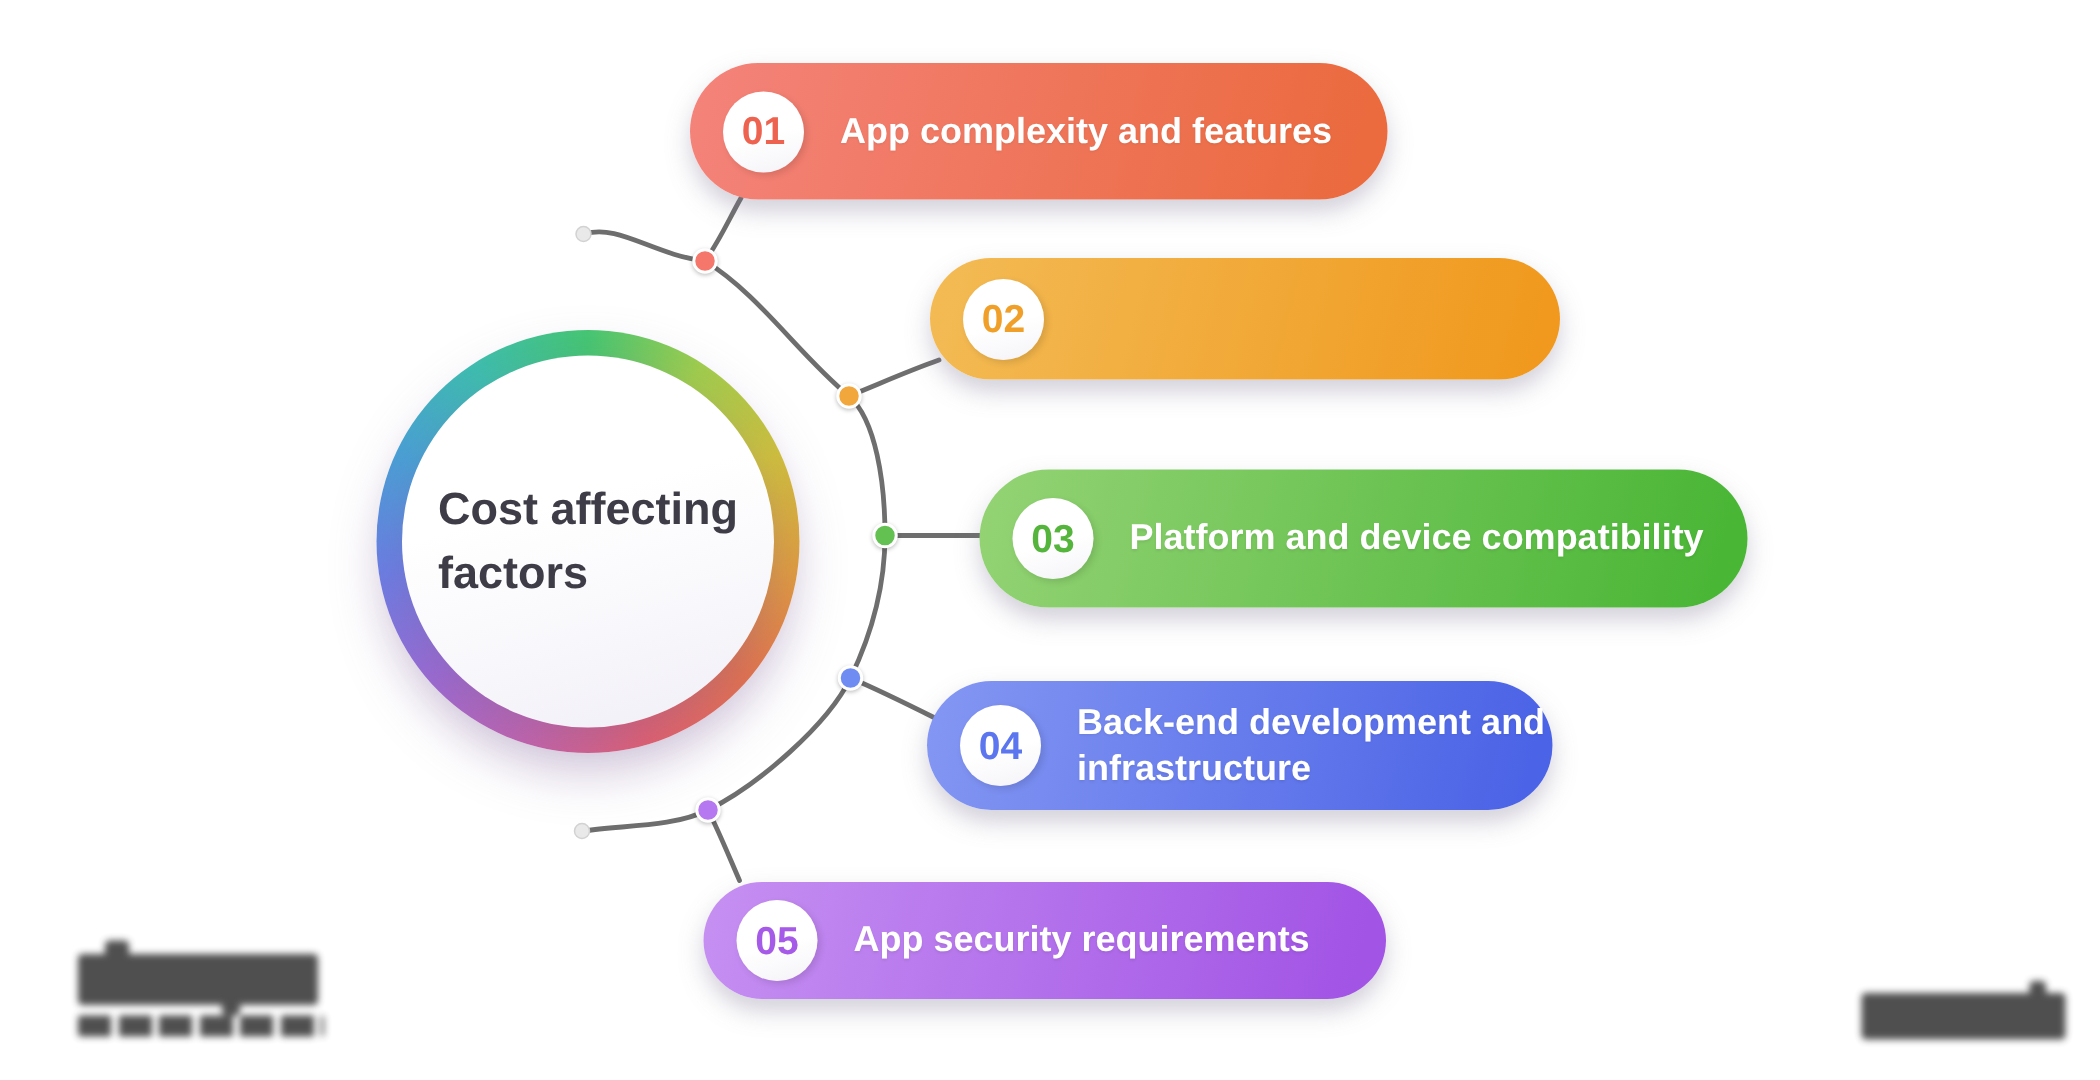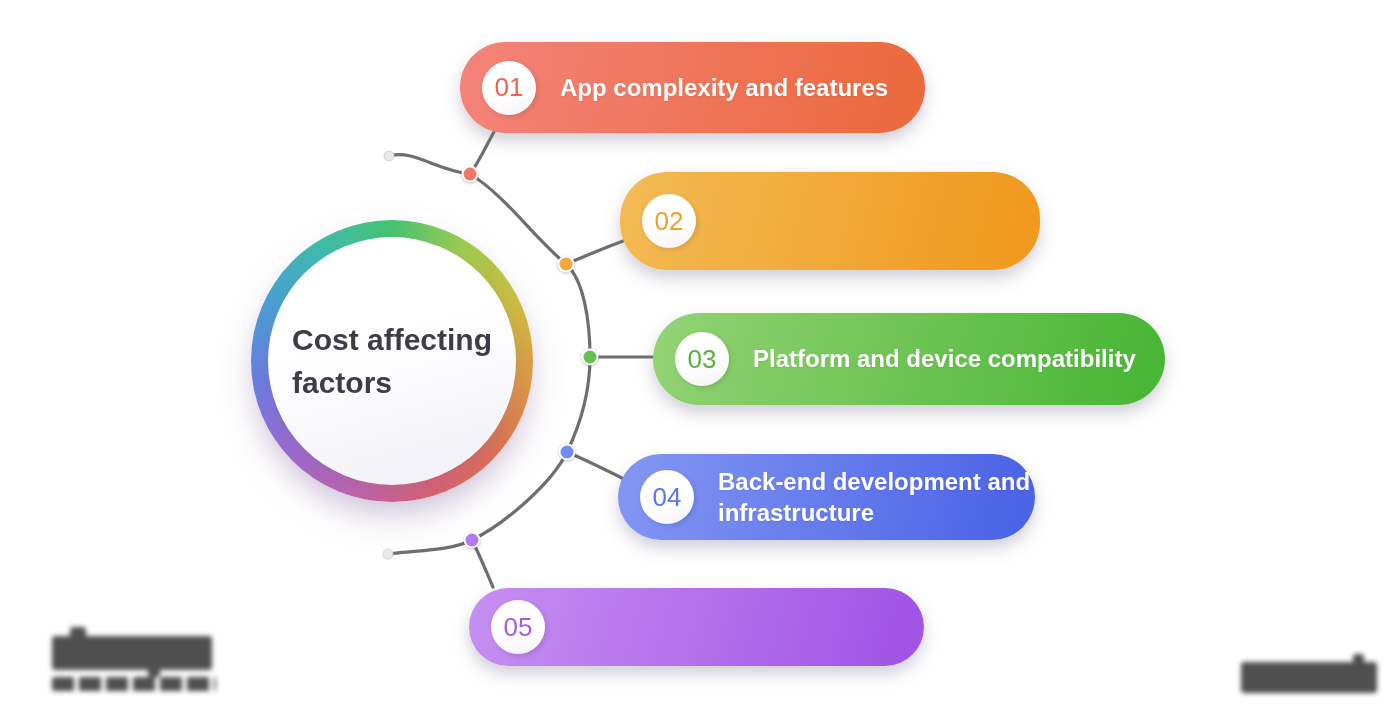--- a/index.html
+++ b/index.html
@@ -40,7 +40,7 @@
     flex:0 0 auto;width:54px;height:54px;margin-left:22px;border-radius:50%;
     background:linear-gradient(165deg,#ffffff 55%,#f4f2f7 100%);
     display:flex;align-items:center;justify-content:center;
-    font-size:26px;font-weight:400;box-shadow:2px 2px 5px rgba(0,0,0,.12);
+    font-size:26px;font-weight:700;box-shadow:2px 2px 5px rgba(0,0,0,.12);
   }
   .pill-1 .num-circle{color:#ee6350;}
   .pill-2 .num-circle{color:#f0a028;}

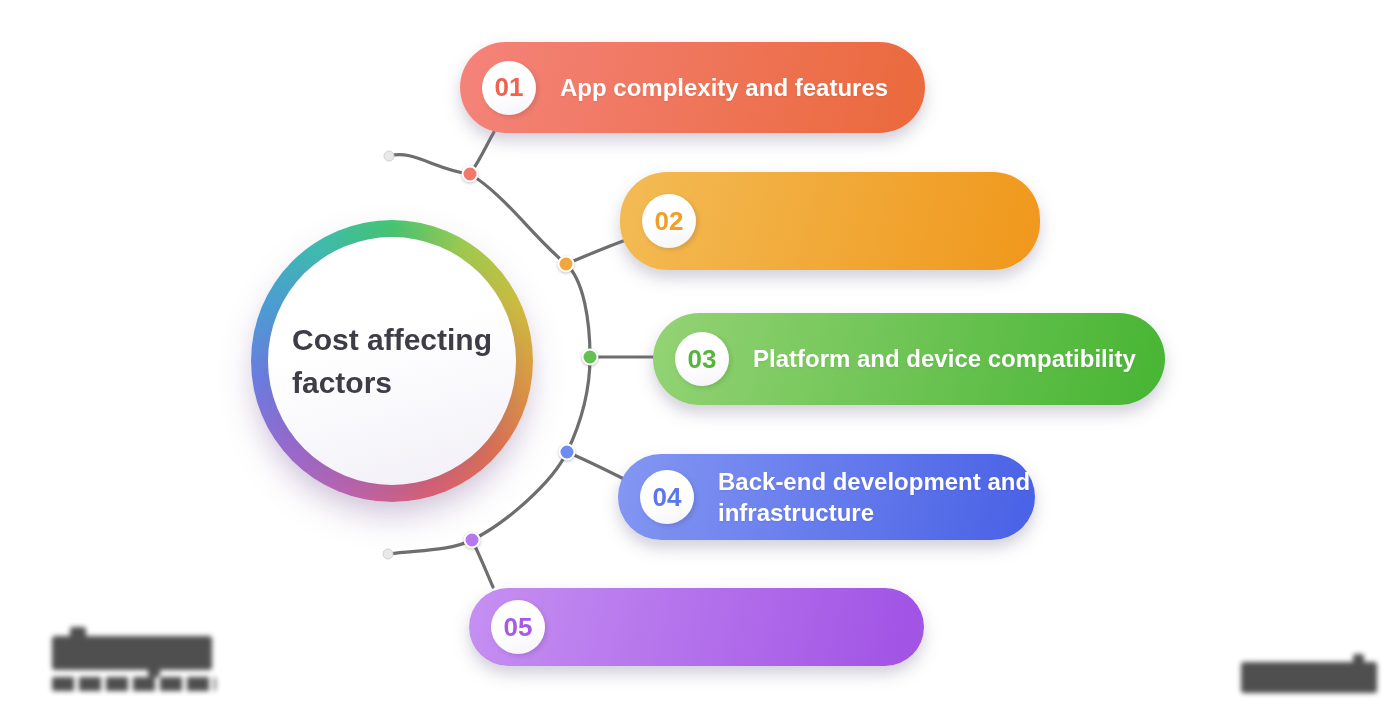--- a/index.html
+++ b/index.html
@@ -32,7 +32,7 @@
     box-shadow:0 8px 16px rgba(125,118,145,.35);
   }
   .pill-1{left:460px;top:42px;  width:465px;height:91px;background:linear-gradient(104deg,#f4837b 0%,#eb6a3e 95%);}
-  .pill-2{left:620px;top:172px; width:420px;height:98px;background:linear-gradient(104deg,#f3bb55 0%,#f0991e 95%);}
+  .pill-2{left:620px;top:172px; width:420px;height:81px;background:linear-gradient(104deg,#f3bb55 0%,#f0991e 95%);}
   .pill-3{left:653px;top:313px; width:512px;height:92px;background:linear-gradient(104deg,#94d375 0%,#4ab636 95%);}
   .pill-4{left:618px;top:454px; width:417px;height:86px;background:linear-gradient(104deg,#8497f3 0%,#4b63e6 95%);}
   .pill-5{left:469px;top:588px; width:455px;height:78px;background:linear-gradient(104deg,#c690f2 0%,#a254e5 95%);}

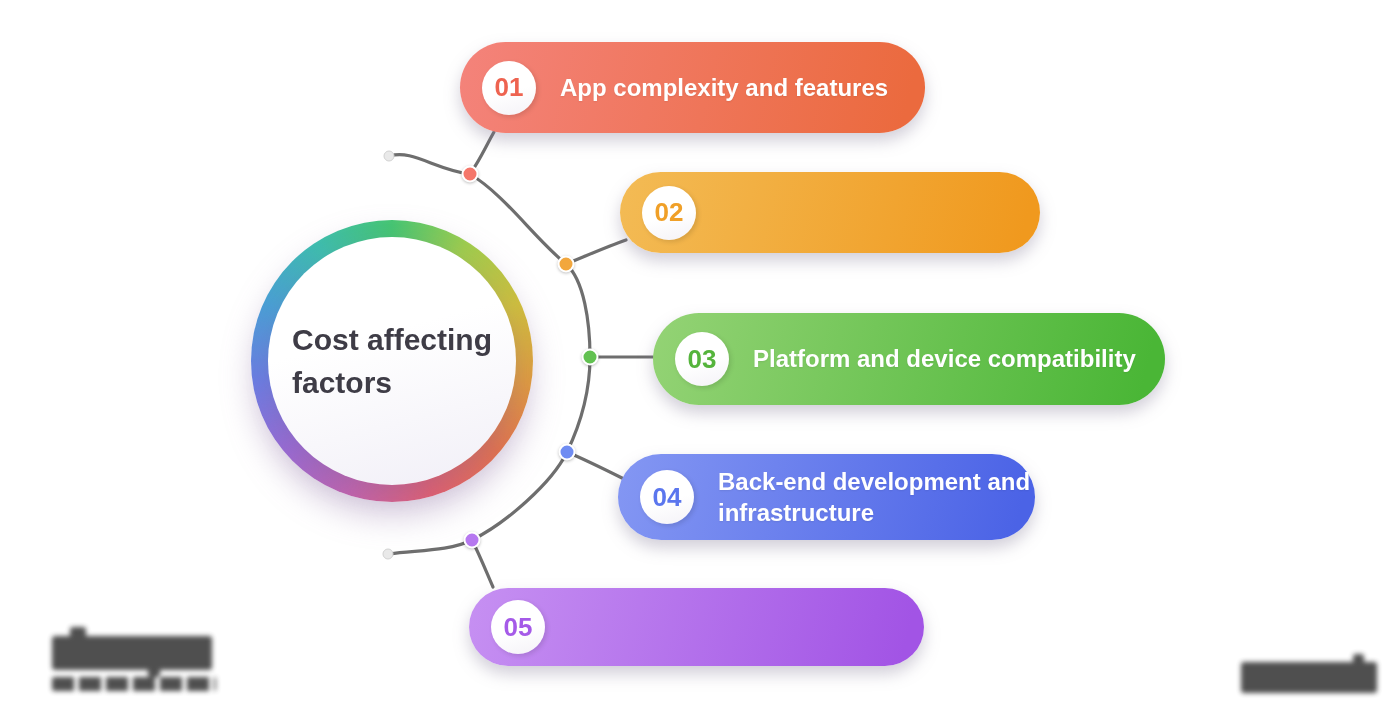--- a/index.html
+++ b/index.html
@@ -134,6 +134,7 @@
 
   <div class="pill pill-5">
     <div class="num-circle">05</div>
+    <div class="pill-label">App security requirements</div>
   </div>
 
   <div class="dot dot-1"></div>

